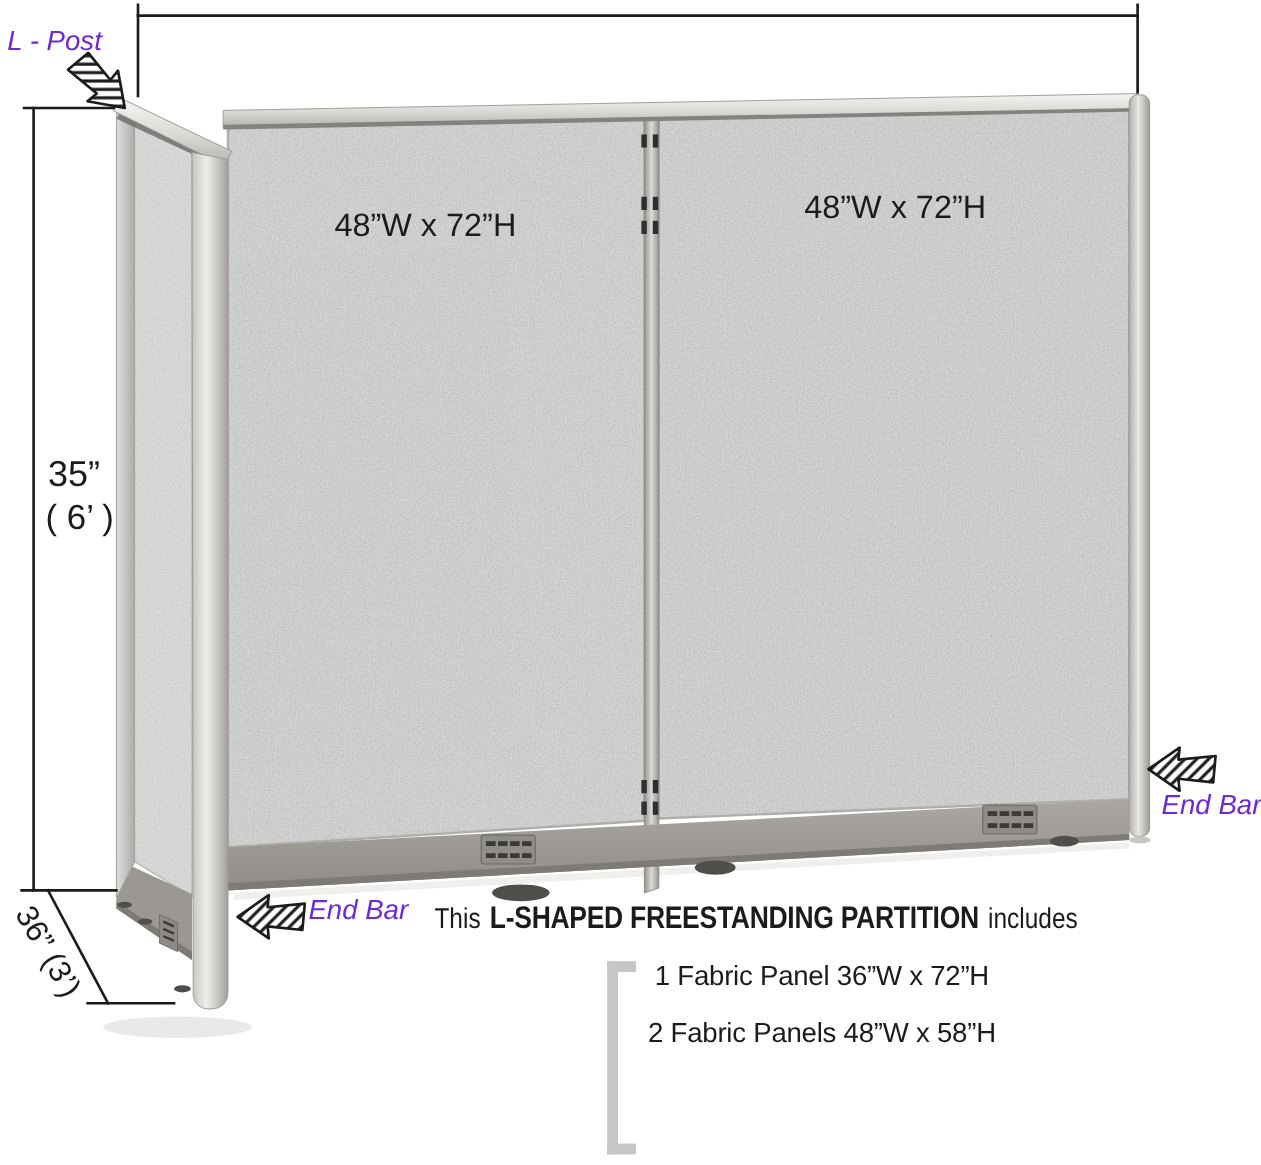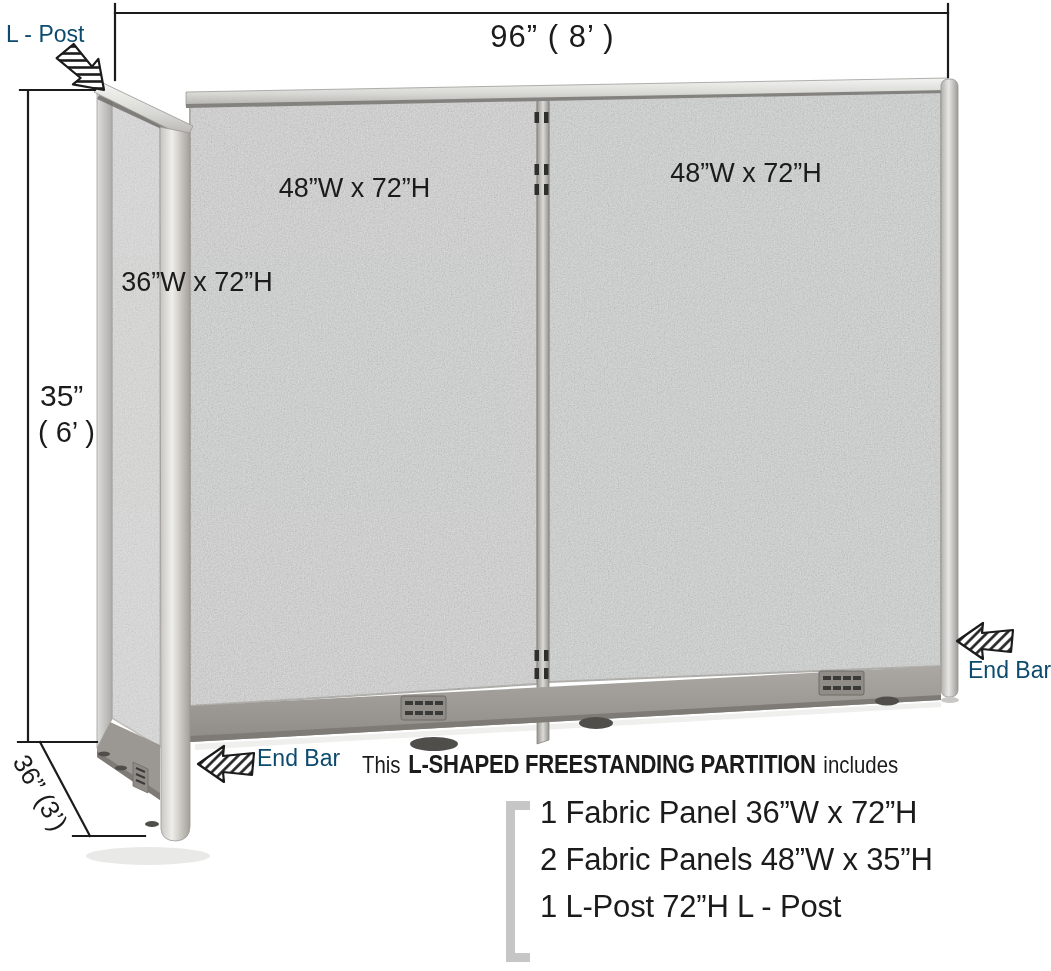--- a/index.html
+++ b/index.html
@@ -10,7 +10,7 @@
   .stage svg{position:absolute;left:0;top:0;}
   .lbl{position:absolute;white-space:nowrap;line-height:1.1;}
   .dim{color:#1b1b1b;}
-  .gray{color:#0c4a6e;}
+  .gray{color:#6d28d9;font-style:italic;}
   .lbl-lpost{left:6px;top:22px;font-size:23px;}
   .lbl-96{left:430px;top:20px;width:245px;text-align:center;font-size:31px;letter-spacing:1px;}
   .lbl-48L{left:262px;top:174px;width:185px;text-align:center;font-size:27px;}

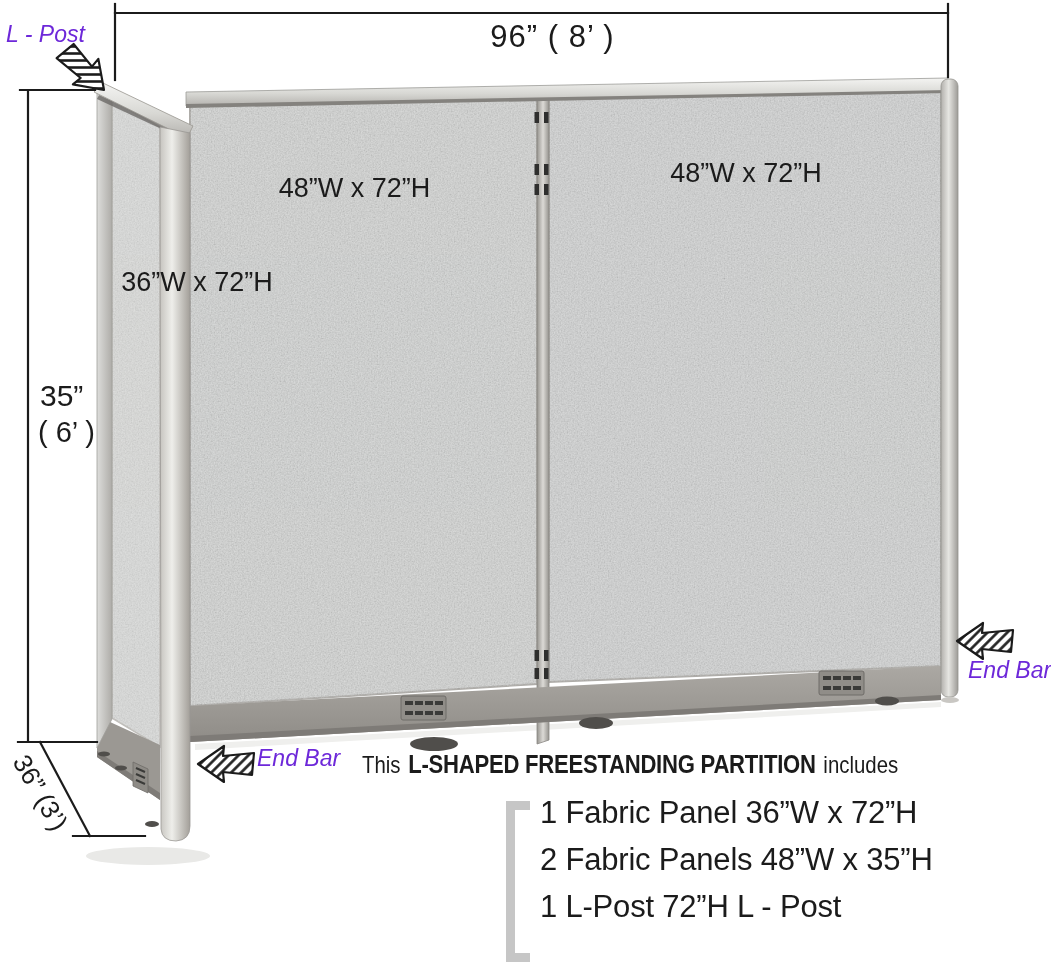--- a/index.html
+++ b/index.html
@@ -210,7 +210,6 @@
   </svg>
 
   <div class="lbl gray lbl-lpost">L - Post</div>
-  <div class="lbl dim  lbl-96">96”  ( 8’ )</div>
   <div class="lbl dim  lbl-48L">48”W x 72”H</div>
   <div class="lbl dim  lbl-48R">48”W x  72”H</div>
   <div class="lbl dim  lbl-36side">36”W x 72”H</div>

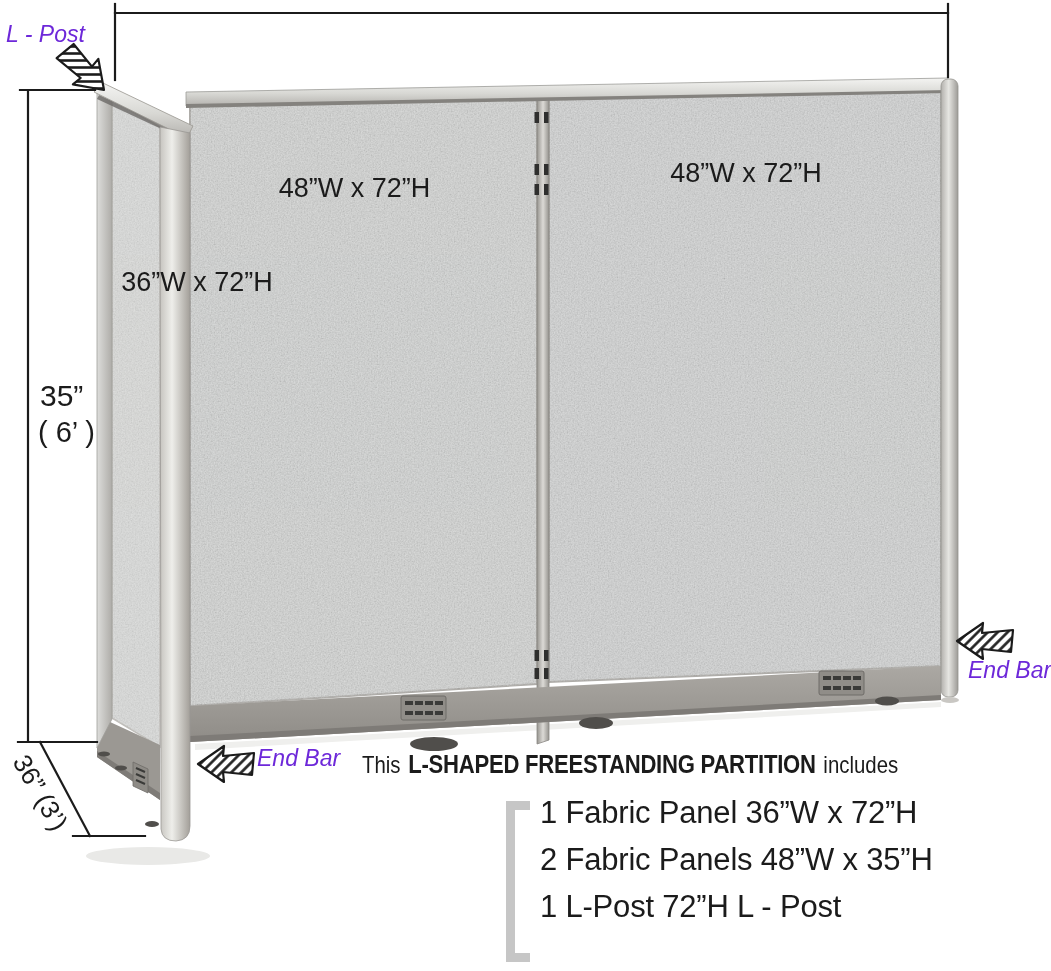--- a/index.html
+++ b/index.html
@@ -212,7 +212,6 @@
   <div class="lbl gray lbl-lpost">L - Post</div>
   <div class="lbl dim  lbl-48L">48”W x 72”H</div>
   <div class="lbl dim  lbl-48R">48”W x  72”H</div>
-  <div class="lbl dim  lbl-36side">36”W x 72”H</div>
   <div class="lbl dim  lbl-72">35”</div>
   <div class="lbl dim  lbl-6ft">( 6’ )</div>
   <div class="lbl dim  lbl-36diag">36” (3’)</div>

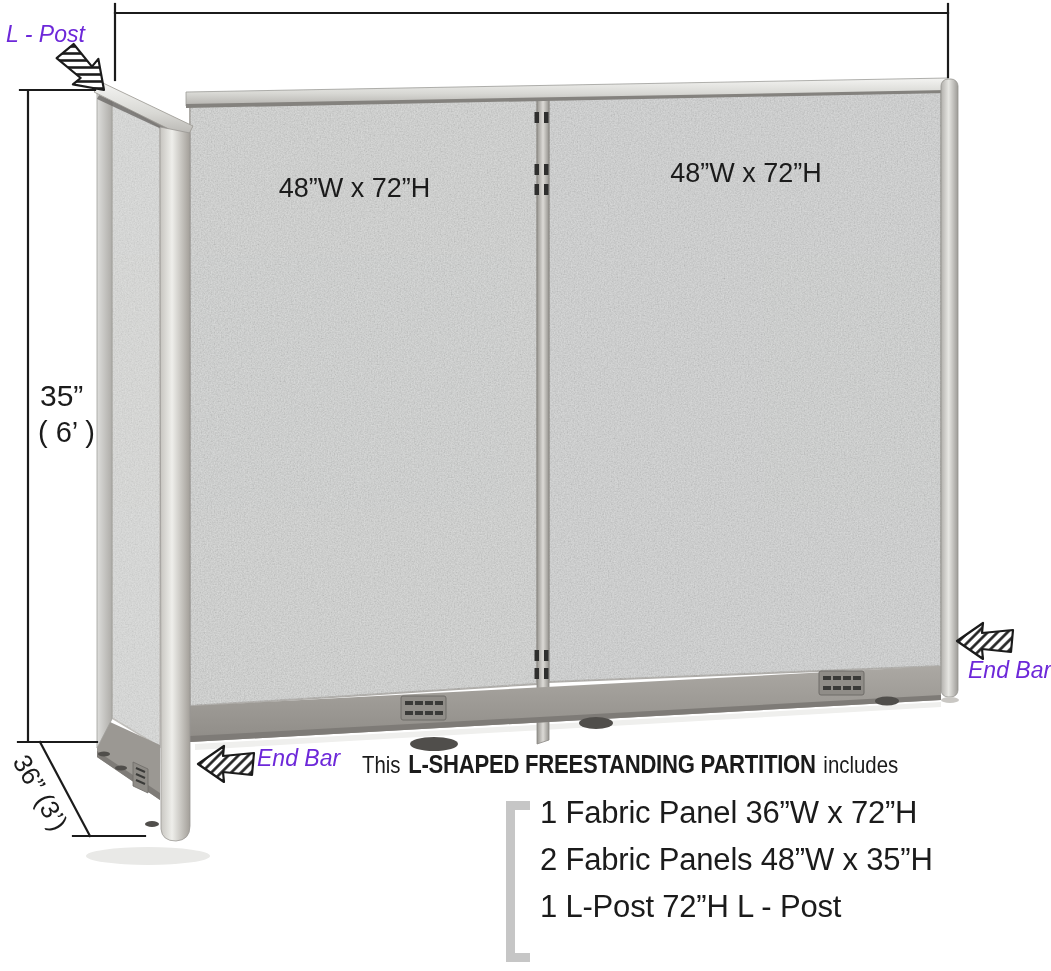--- a/index.html
+++ b/index.html
@@ -29,8 +29,9 @@
   .heading .strong{font-size:26px;font-weight:bold;letter-spacing:-0.3px;}
   .includes{left:540px;top:800px;}
   .includes .item{
-    font-size:31px;line-height:26px;margin-bottom:21px;white-space:nowrap;
+    font-size:23px;line-height:26px;margin-bottom:21px;white-space:nowrap;
     letter-spacing:-0.2px;
+    text-align:center;
   }
   .bracket{
     position:absolute;left:506px;top:801px;width:24px;height:161px;

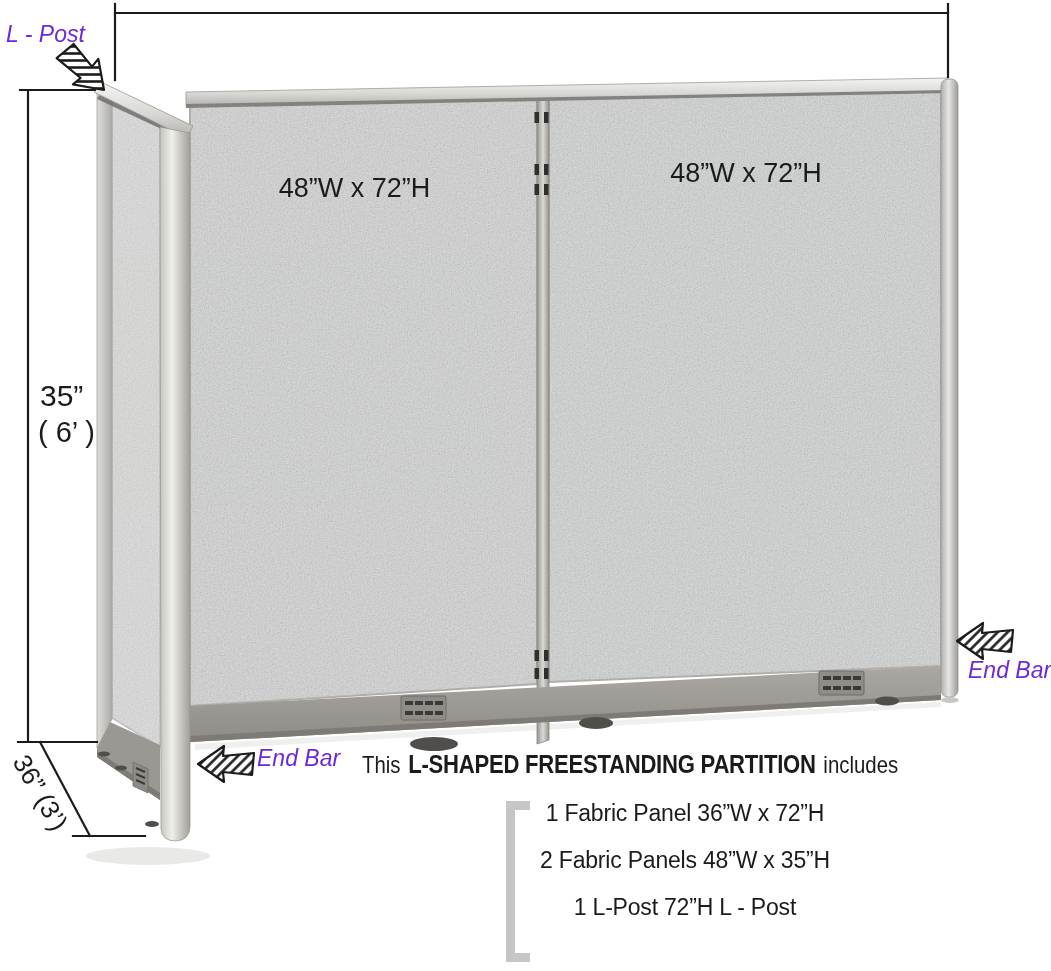--- a/index.html
+++ b/index.html
@@ -228,7 +228,7 @@
   <div class="bracket"></div>
   <div class="lbl includes">
     <div class="item">1 Fabric Panel  36”W x 72”H</div>
-    <div class="item">2 Fabric Panels  48”W x 35”H</div>
+    <div class="item">2 Fabric Panels  48”W x 58”H</div>
     <div class="item">1 L-Post  72”H L - Post</div>
   </div>
 

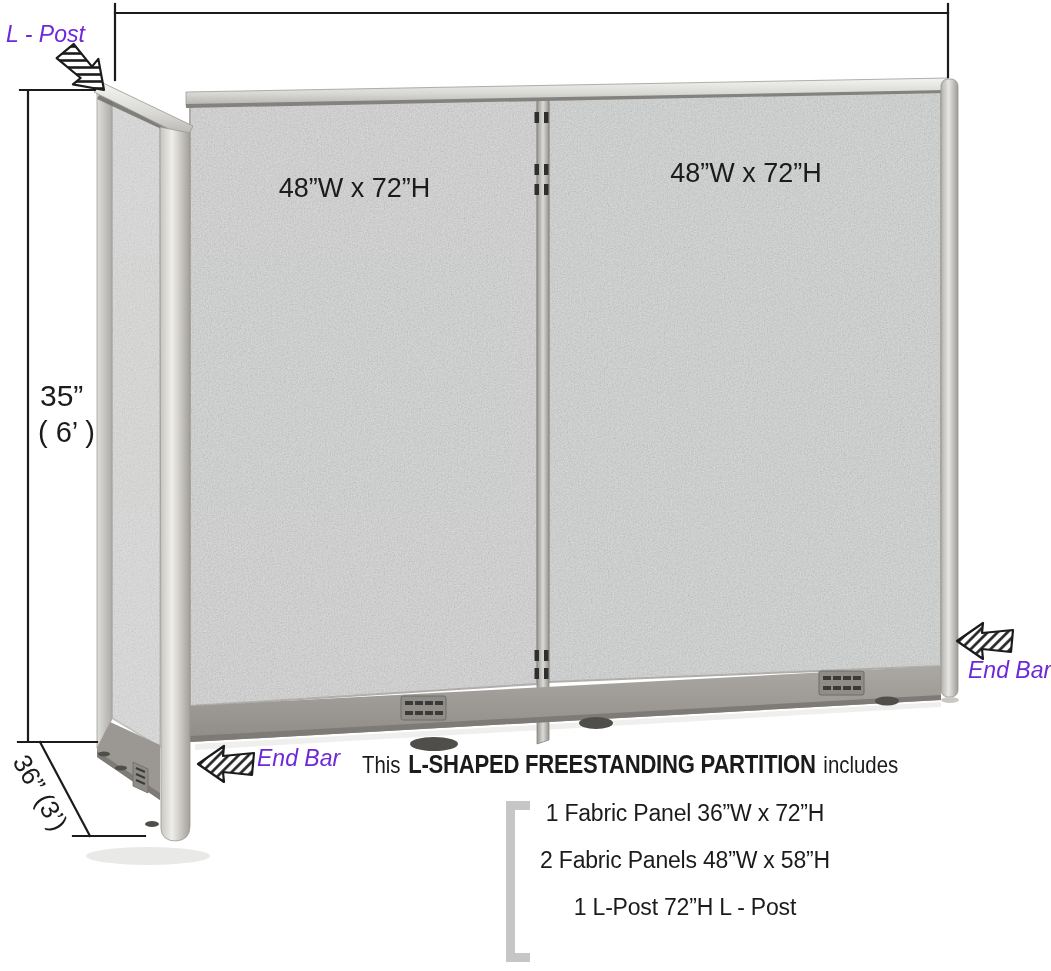--- a/index.html
+++ b/index.html
@@ -229,7 +229,6 @@
   <div class="lbl includes">
     <div class="item">1 Fabric Panel  36”W x 72”H</div>
     <div class="item">2 Fabric Panels  48”W x 58”H</div>
-    <div class="item">1 L-Post  72”H L - Post</div>
   </div>
 
 </div>

